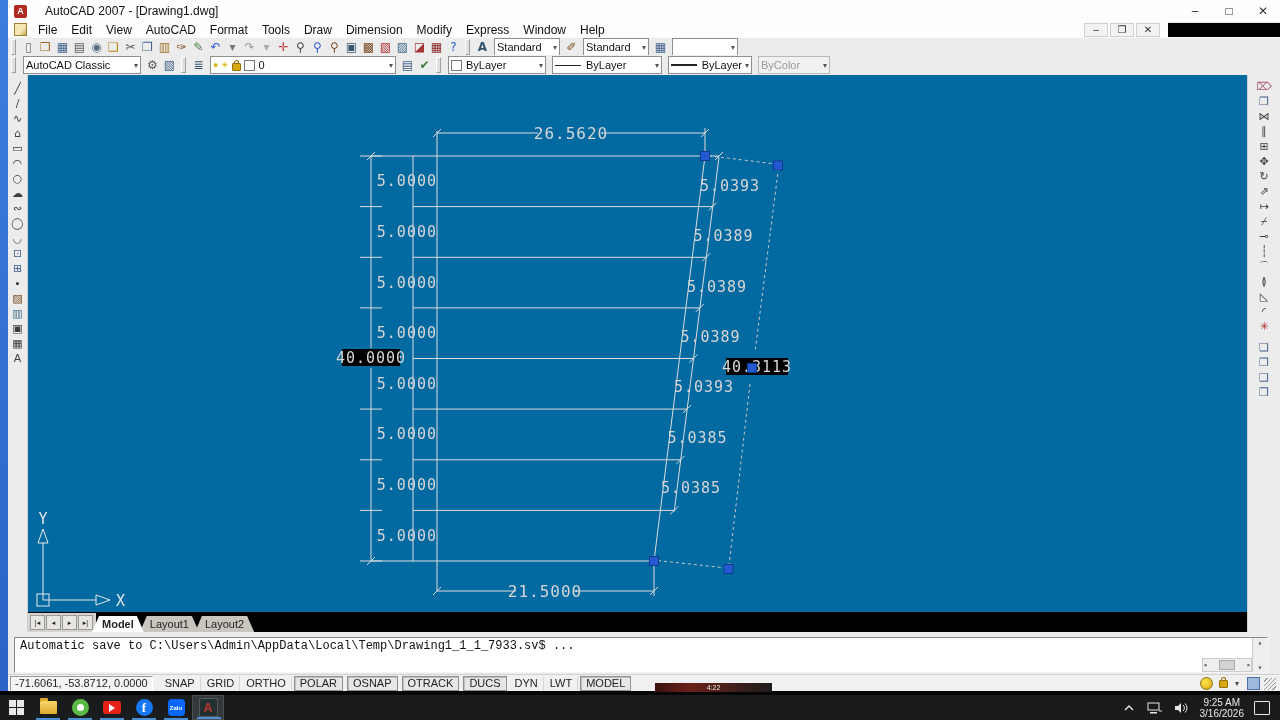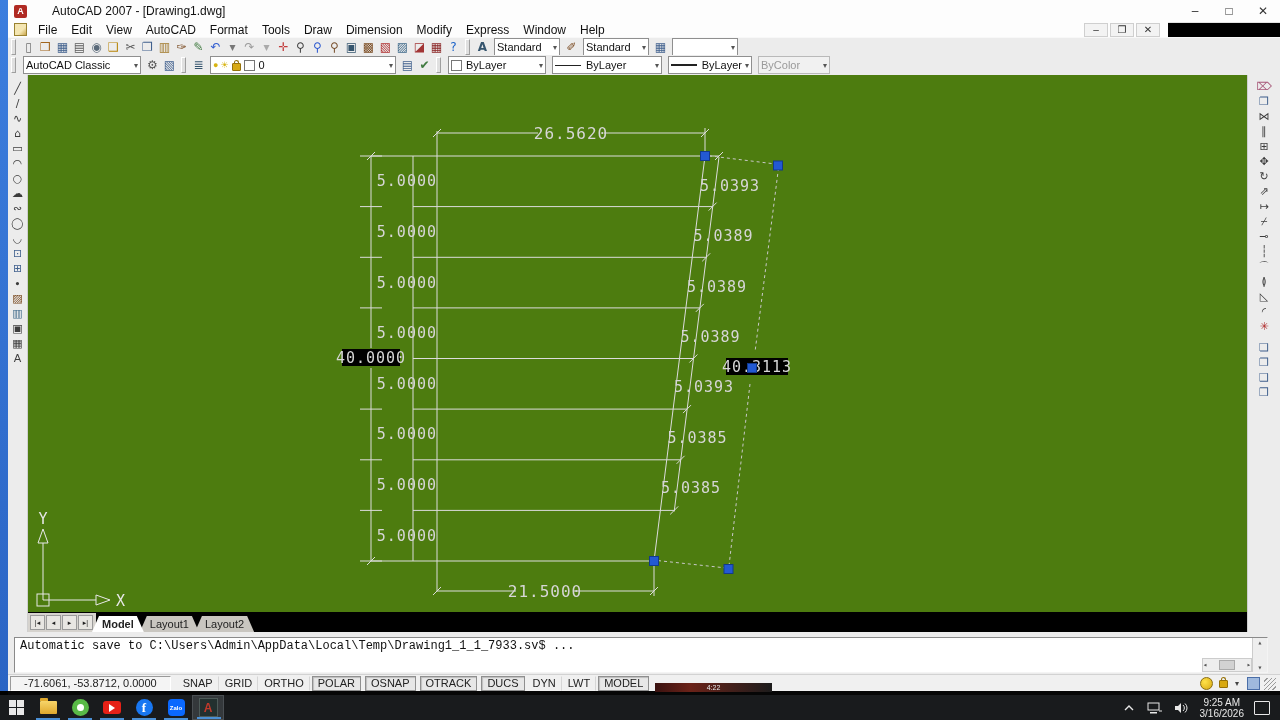--- a/index.html
+++ b/index.html
@@ -13,7 +13,7 @@
   
   #titlebar{left:8px;top:0;width:1272px;height:22px;background:#fdfdfd;border-bottom:1px solid #e3e3e3;display:flex;align-items:center;}
   #title-icon{width:13px;height:13px;margin-left:6px;background:#b02a23;border-radius:2px;color:#fff;font-size:9px;font-weight:bold;display:flex;align-items:center;justify-content:center;}
-  #title-text{margin-left:25px;font-size:12px;color:#111;}
+  #title-text{margin-left:18px;font-size:12px;color:#111;}
   .win-btns{margin-left:auto;display:flex;height:100%;}
   .win-btn{width:34px;height:100%;display:flex;align-items:center;justify-content:center;font-size:12px;color:#333;}
   #menubar{left:8px;top:22px;width:1160px;height:15px;background:#fdfdfd;display:flex;align-items:center;font-size:12px;color:#111;}

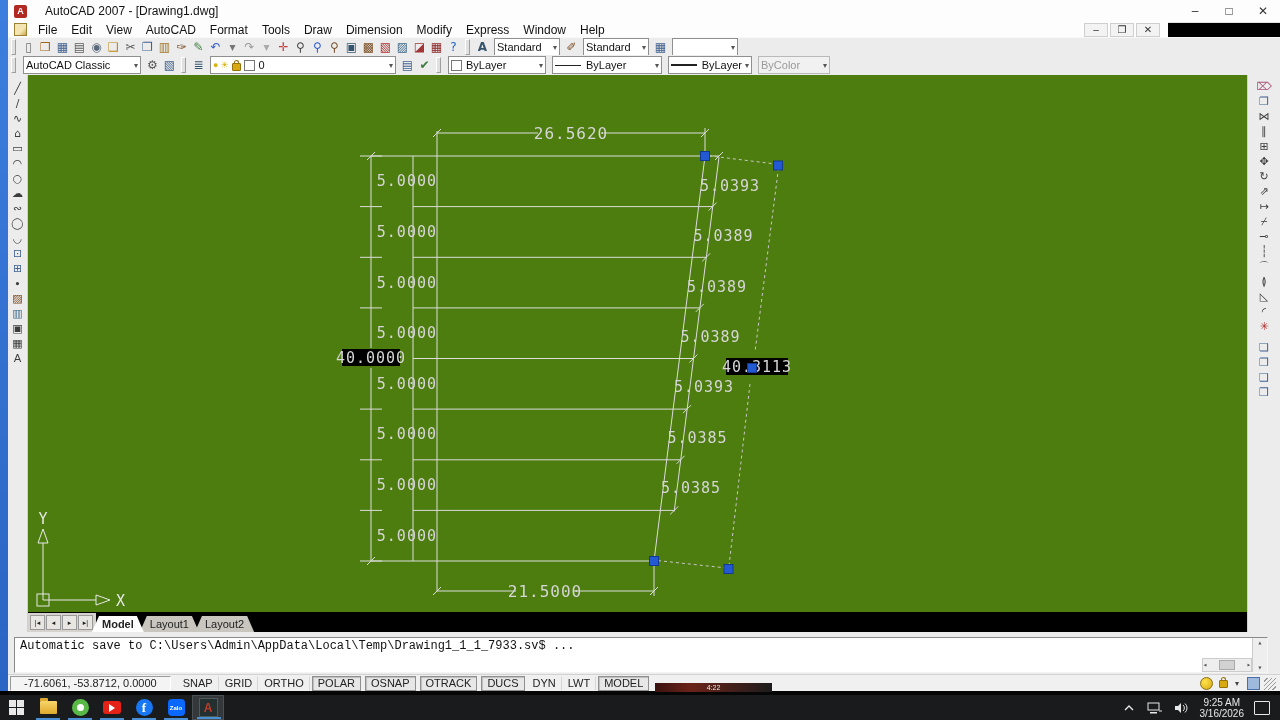--- a/index.html
+++ b/index.html
@@ -45,7 +45,7 @@
   .vsep{height:6px;}
 
   
-  #canvas{left:28px;top:75px;width:1219px;height:537px;background:#4d7c0f;}
+  #canvas{left:28px;top:75px;width:1219px;height:537px;background:#0369a1;}
   #canvas svg{position:absolute;left:0;top:0;}
   .dimtxt{font-family:"DejaVu Sans Mono",monospace;fill:#d6d6d6;letter-spacing:1px;}
 

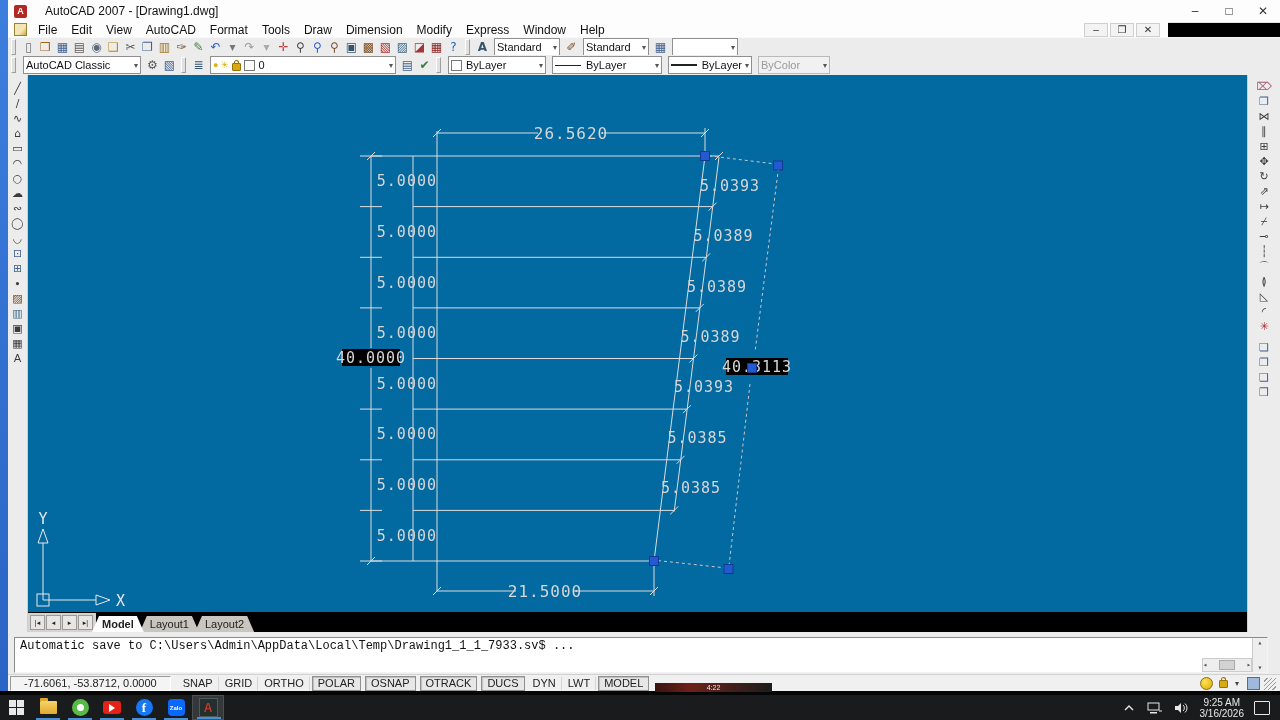--- a/index.html
+++ b/index.html
@@ -67,7 +67,7 @@
 
   
   #statusbar{left:8px;top:674px;width:1272px;height:17px;background:#f0f0f0;border-top:1px solid #d2d2d2;display:flex;align-items:center;font-size:11px;color:#222;}
-  #coords{border:1px solid;border-color:#9a9a9a #fff #fff #9a9a9a;background:#f4f4f4;padding:0 13px;margin-left:2px;height:13px;line-height:13px;min-width:108px;}
+  #coords{border:1px solid;border-color:#9a9a9a #fff #fff #9a9a9a;background:#f4f4f4;padding:0 4px;margin-left:2px;height:13px;line-height:13px;min-width:108px;}
   #toggles{display:flex;margin-left:6px;}
   .st-btn{padding:0 5px;height:13px;line-height:13px;border:1px solid transparent;border-right:1px solid #d6d6d6;}
   .st-btn.on{border:1px solid #8f8f8f;background:#e7e7e7;box-shadow:inset 1px 1px 1px #bdbdbd;border-right:1px solid #8f8f8f;margin:0 2px;}

